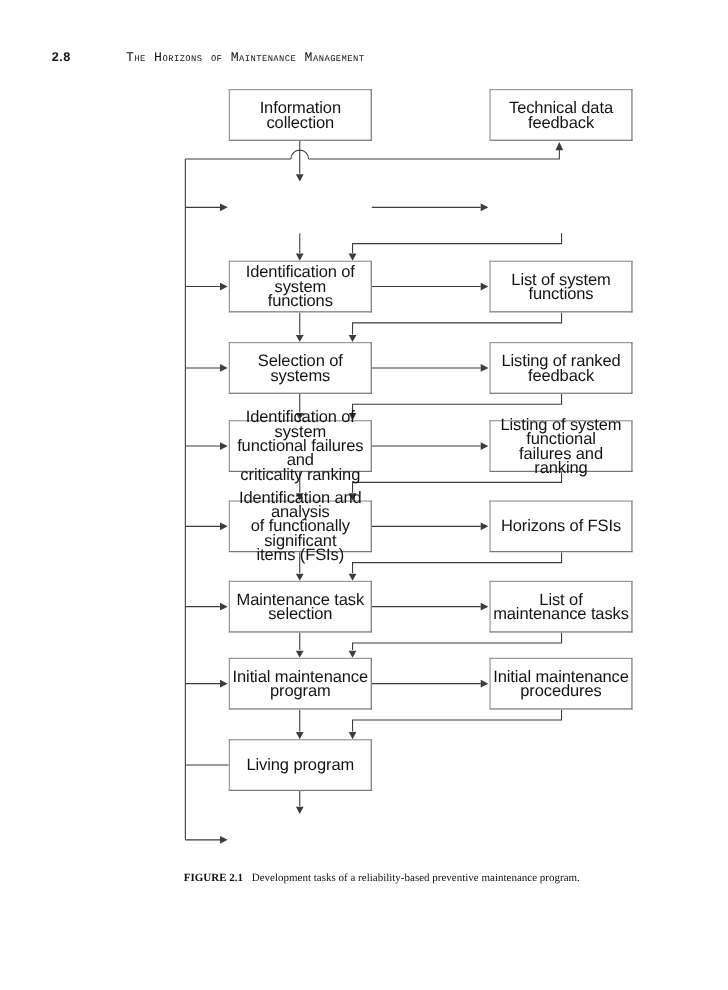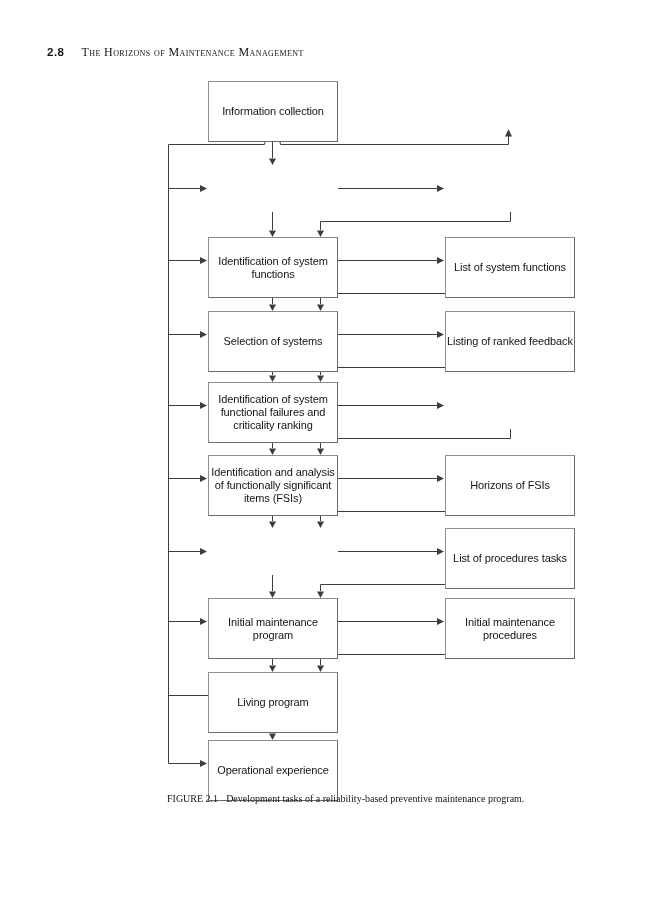--- a/index.html
+++ b/index.html
@@ -20,7 +20,7 @@
   }
   .running-head{
     position:absolute;left:47px;top:45px;
-    display:flex;align-items:baseline;gap:17px;
+    display:flex;align-items:baseline;gap:6px;
     color:var(--text-color);
   }
   .sec-num{

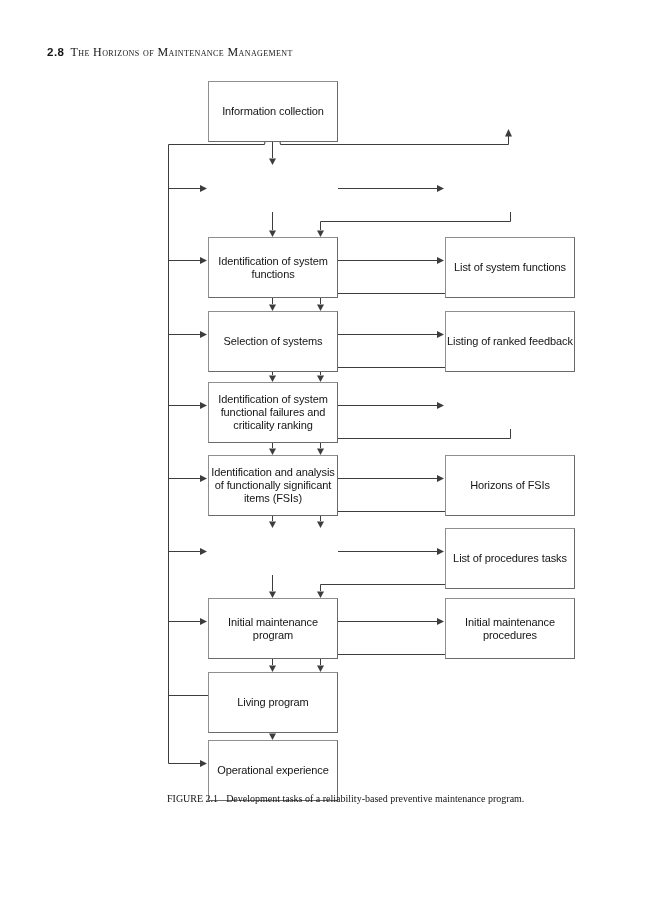--- a/index.html
+++ b/index.html
@@ -28,9 +28,9 @@
     font-weight:bold;font-size:11.5px;letter-spacing:.5px;
   }
   .sec-title{
-    font-family:Liberation Serif, serif;
+    font-family:Liberation Mono, monospace;
     font-variant:small-caps;
-    font-size:12px;letter-spacing:.4px;
+    font-size:12px;letter-spacing:.4px;margin-left:44px;
   }
   .connectors{
     position:absolute;left:0;top:0;

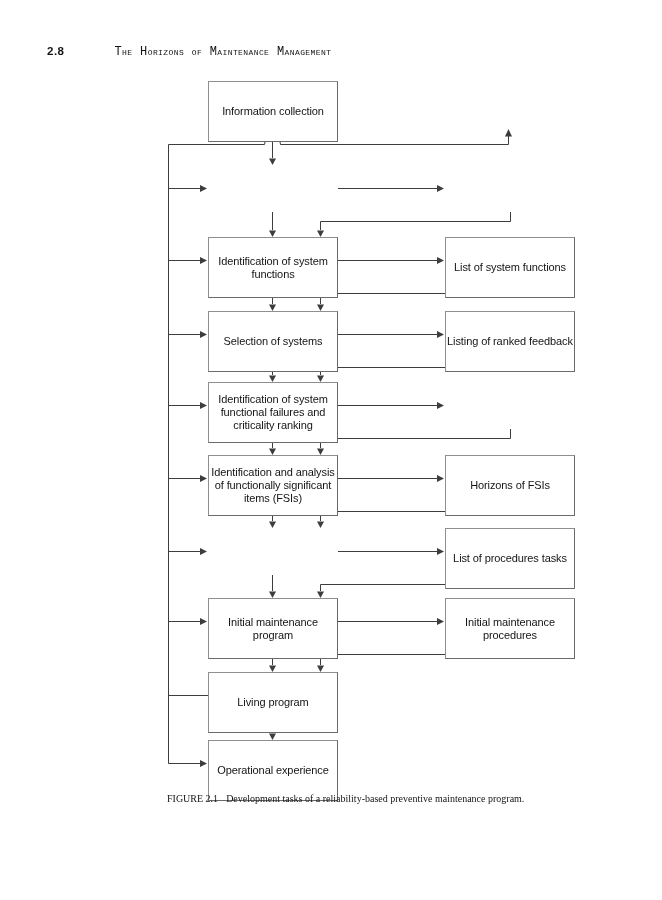--- a/index.html
+++ b/index.html
@@ -41,7 +41,7 @@
   .box{
     position:absolute;
     box-sizing:border-box;
-    width:130px;height:61px;
+    width:130px;height:47px;
     background:var(--bg);
     border:1px solid var(--border-color);
     border-right-color:var(--border-dark);
@@ -49,7 +49,7 @@
     display:flex;align-items:center;justify-content:center;
     text-align:center;
     white-space:pre-line;
-    font-size:11px;line-height:13px;
+    font-size:15px;line-height:13px;
     letter-spacing:-0.1px;
     color:var(--text-color);
     padding:2px 0;

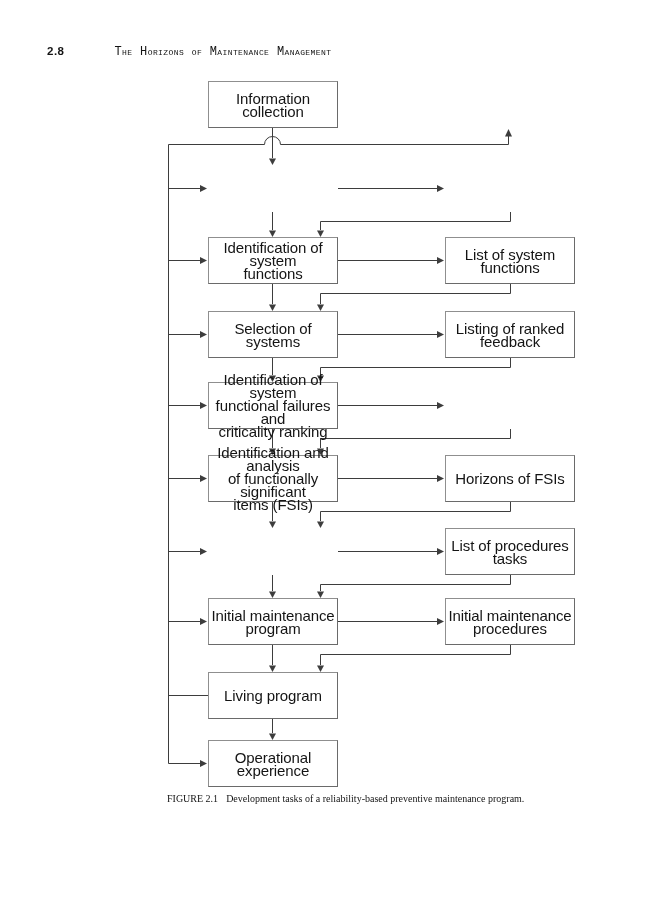--- a/index.html
+++ b/index.html
@@ -179,6 +179,7 @@
   <div class="box" style="left:208px;top:672px">Living program</div>
   <div class="box" style="left:208px;top:740px">Operational experience</div>
 
+  <div class="box" style="left:445px;top:81px">Technical data feedback</div>
   <div class="box" style="left:445px;top:237px">List of system functions</div>
   <div class="box" style="left:445px;top:311px">Listing of ranked feedback</div>
   <div class="box" style="left:445px;top:455px">Horizons of FSIs</div>

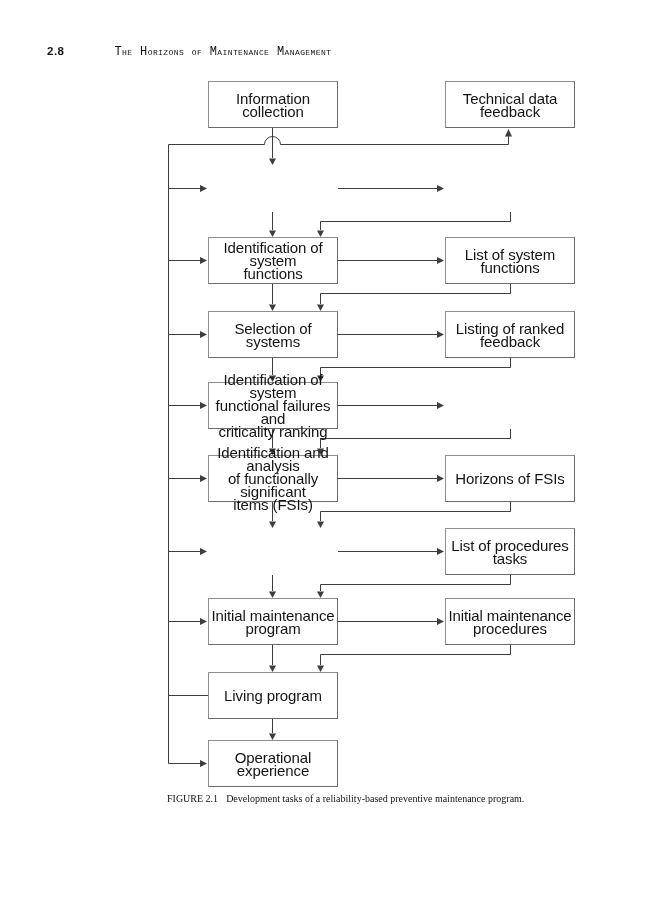--- a/index.html
+++ b/index.html
@@ -182,6 +182,9 @@
   <div class="box" style="left:445px;top:81px">Technical data feedback</div>
   <div class="box" style="left:445px;top:237px">List of system functions</div>
   <div class="box" style="left:445px;top:311px">Listing of ranked feedback</div>
+  <div class="box" style="left:445px;top:382px">Listing of system
+functional
+failures and ranking</div>
   <div class="box" style="left:445px;top:455px">Horizons of FSIs</div>
   <div class="box" style="left:445px;top:528px">List of procedures tasks</div>
   <div class="box" style="left:445px;top:598px">Initial maintenance

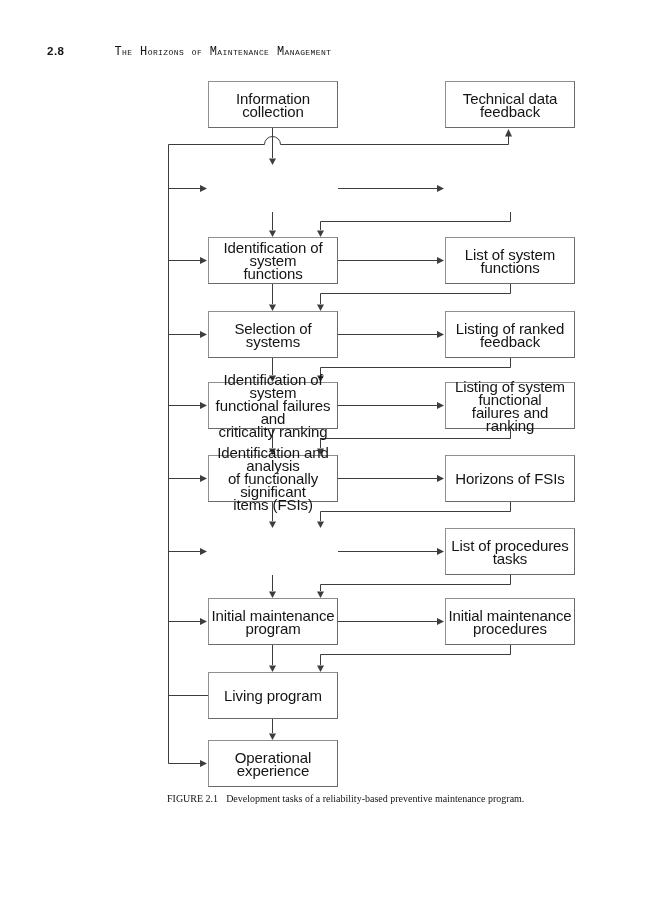--- a/index.html
+++ b/index.html
@@ -174,6 +174,8 @@
   <div class="box" style="left:208px;top:455px">Identification and analysis
 of functionally significant
 items (FSIs)</div>
+  <div class="box" style="left:208px;top:528px">Maintenance task
+selection</div>
   <div class="box" style="left:208px;top:598px">Initial maintenance
 program</div>
   <div class="box" style="left:208px;top:672px">Living program</div>

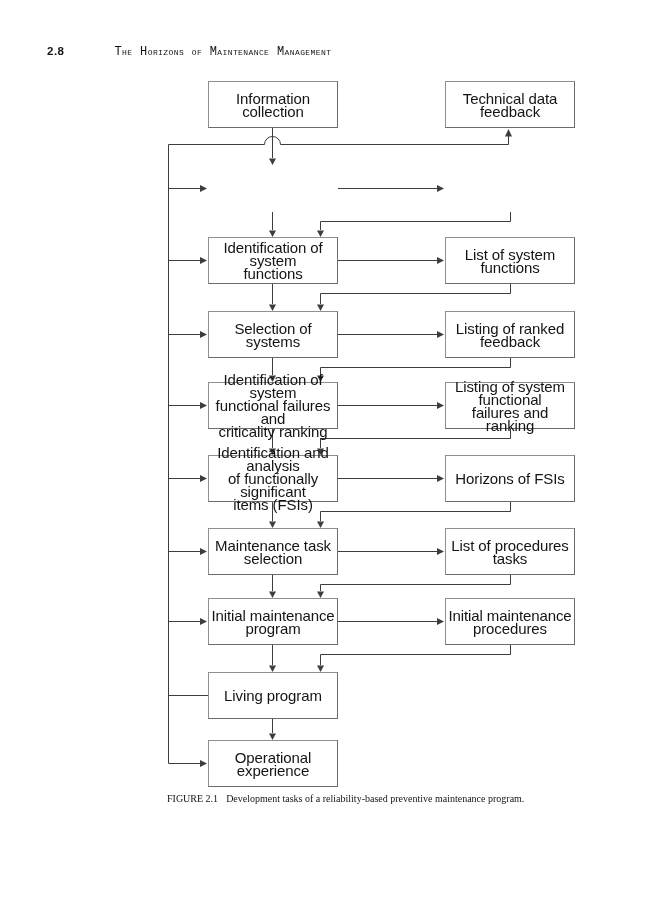--- a/index.html
+++ b/index.html
@@ -188,7 +188,7 @@
 functional
 failures and ranking</div>
   <div class="box" style="left:445px;top:455px">Horizons of FSIs</div>
-  <div class="box" style="left:445px;top:528px">List of procedures tasks</div>
+  <div class="box" style="left:445px;top:528px">List of maintenance tasks</div>
   <div class="box" style="left:445px;top:598px">Initial maintenance
 procedures</div>
 

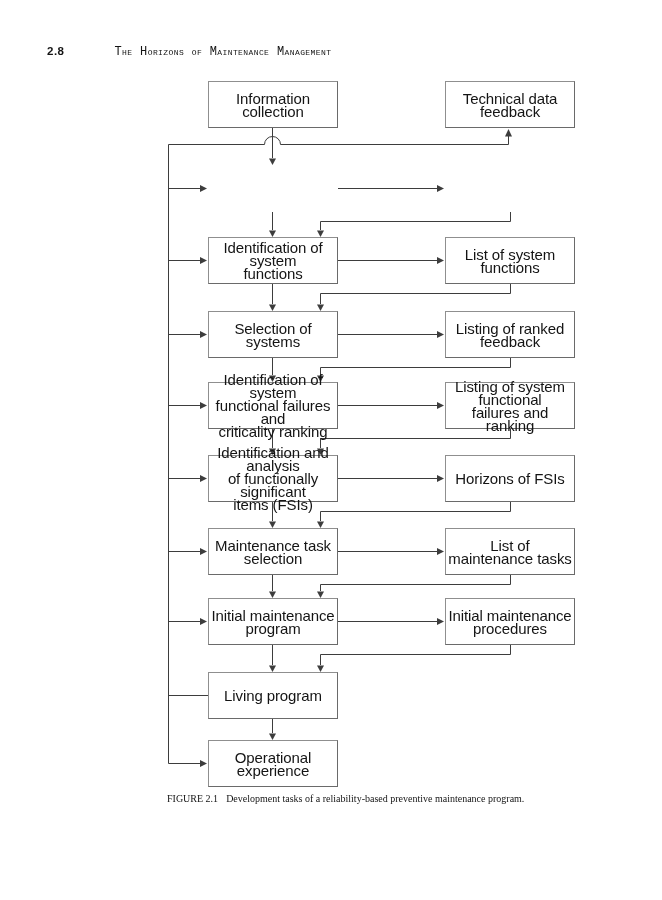--- a/index.html
+++ b/index.html
@@ -179,7 +179,6 @@
   <div class="box" style="left:208px;top:598px">Initial maintenance
 program</div>
   <div class="box" style="left:208px;top:672px">Living program</div>
-  <div class="box" style="left:208px;top:740px">Operational experience</div>
 
   <div class="box" style="left:445px;top:81px">Technical data feedback</div>
   <div class="box" style="left:445px;top:237px">List of system functions</div>

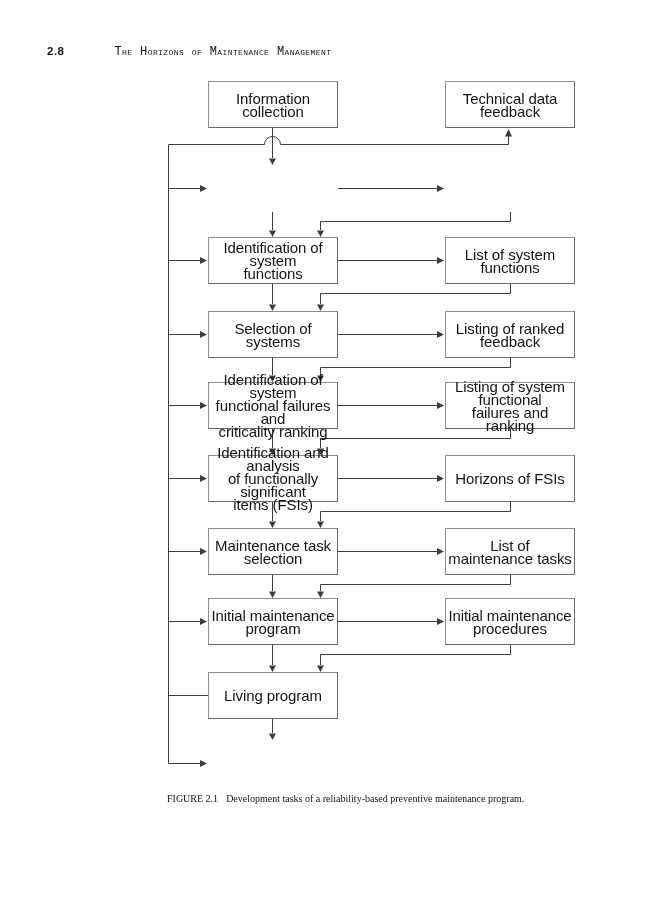--- a/index.html
+++ b/index.html
@@ -60,7 +60,7 @@
     font-size:10px;color:var(--text-color);
     white-space:nowrap;
   }
-  .fig-label{font-weight:normal;margin-right:8px;}
+  .fig-label{font-weight:bold;margin-right:8px;}
 </style>
 </head>
 <body>

